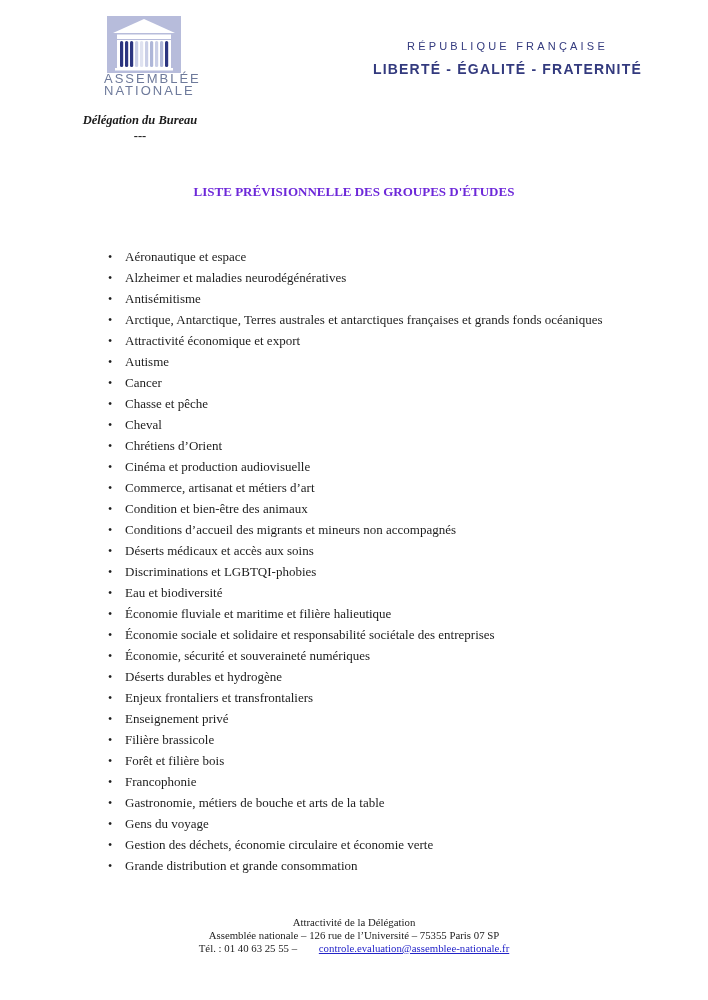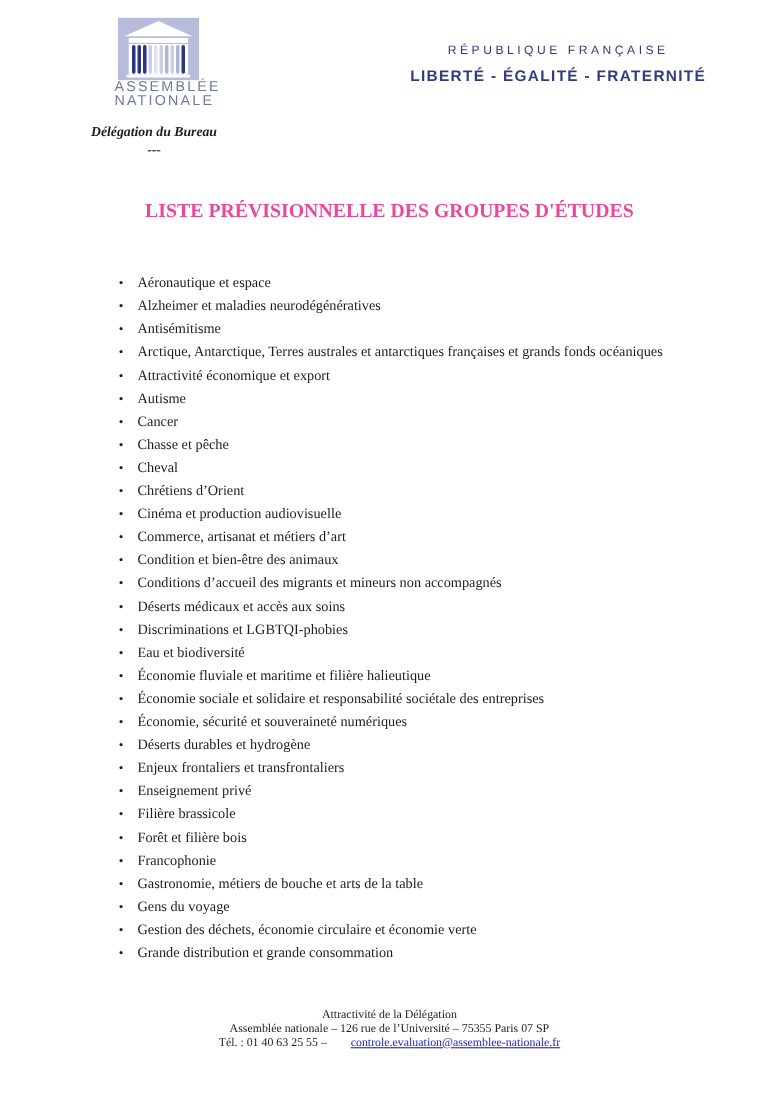--- a/index.html
+++ b/index.html
@@ -76,9 +76,9 @@
     top: 181px;
     text-align: center;
     font-weight: bold;
-    font-size: 18px;
+    font-size: 13px;
     line-height: 21px;
-    color: #ec4899;
+    color: #6d28d9;
   }
 
   

